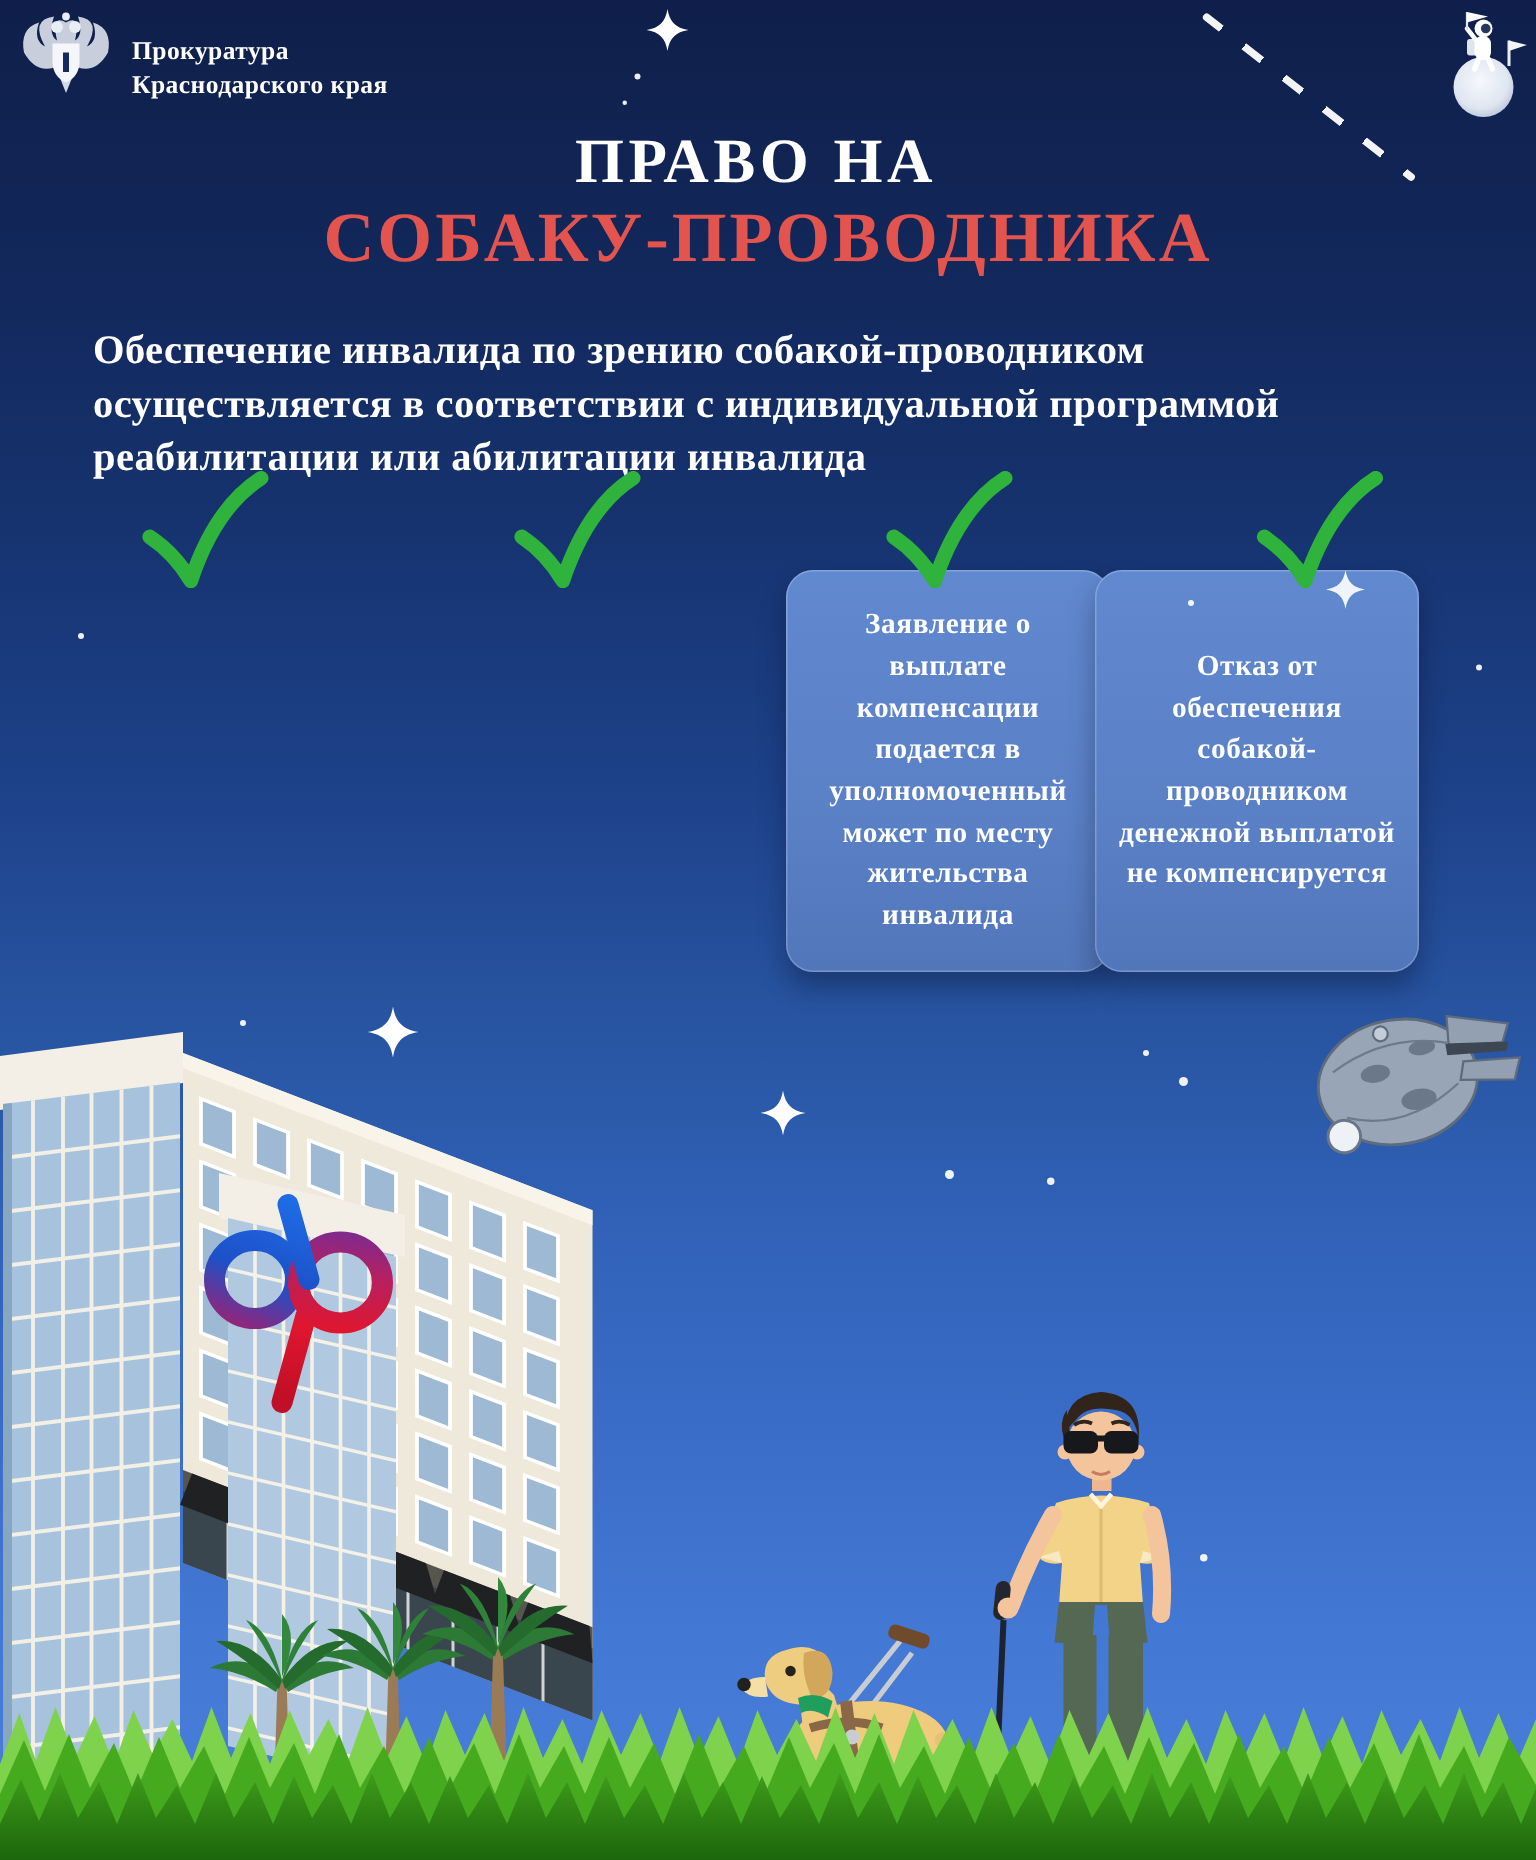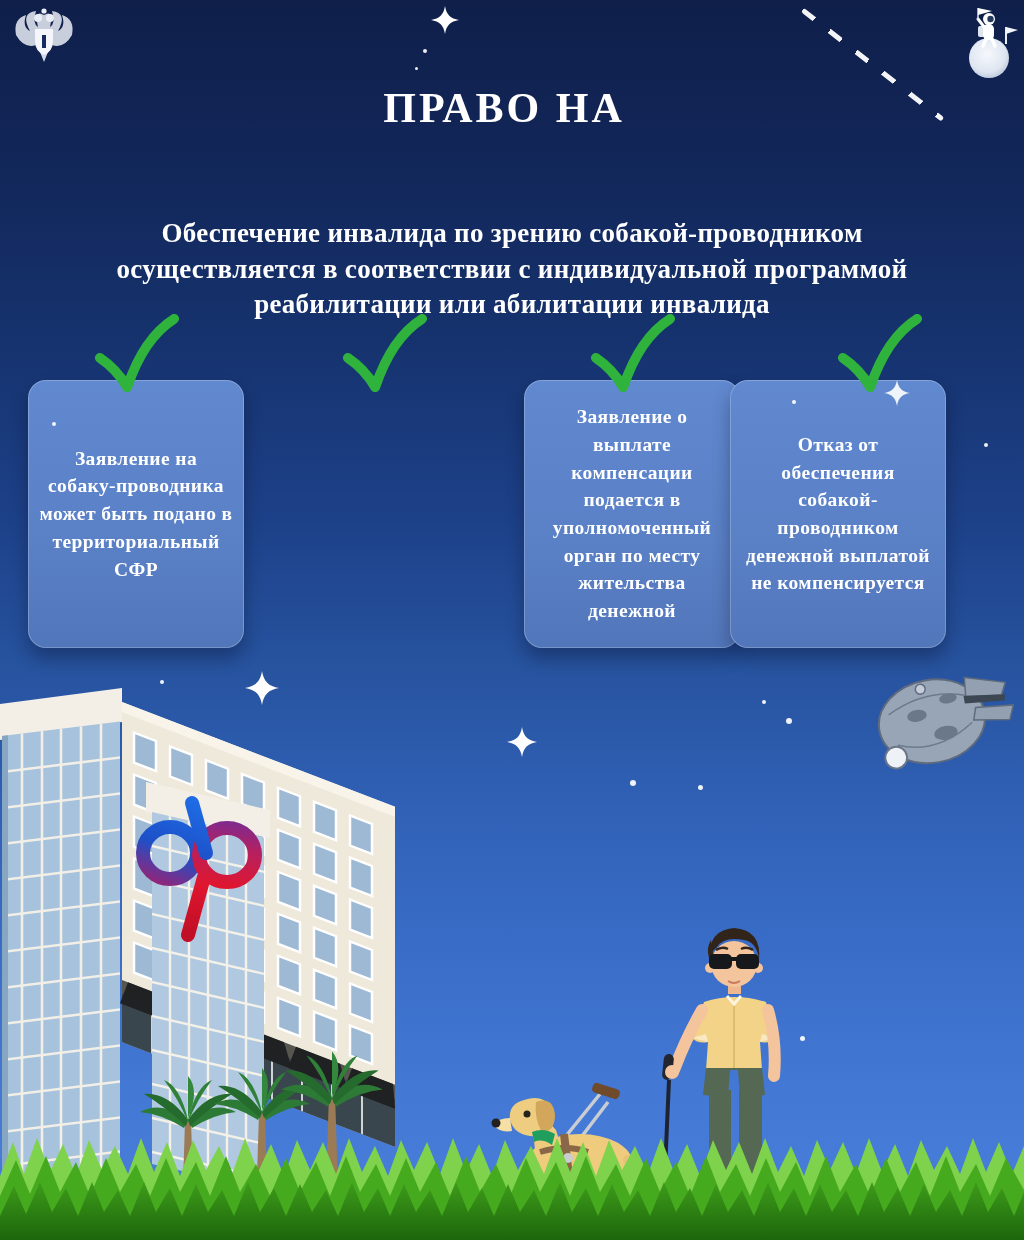--- a/index.html
+++ b/index.html
@@ -95,6 +95,10 @@
     <path d="M23 24 h18 v12 q0 10 -9 14 q-9 -4 -9 -14 z" fill="#f4f6fb"></path>
     <rect x="30" y="30" width="4" height="13" fill="#152a5e"></rect>
   </svg>
+  <div class="abs org-text z5">
+    <div>Прокуратура</div>
+    <div>Краснодарского края</div>
+  </div>
 
   <div class="abs title1">ПРАВО НА</div>
   <div class="abs intro">Обеспечение инвалида по зрению собакой-проводником осуществляется в соответствии с индивидуальной программой реабилитации или абилитации инвалида</div>

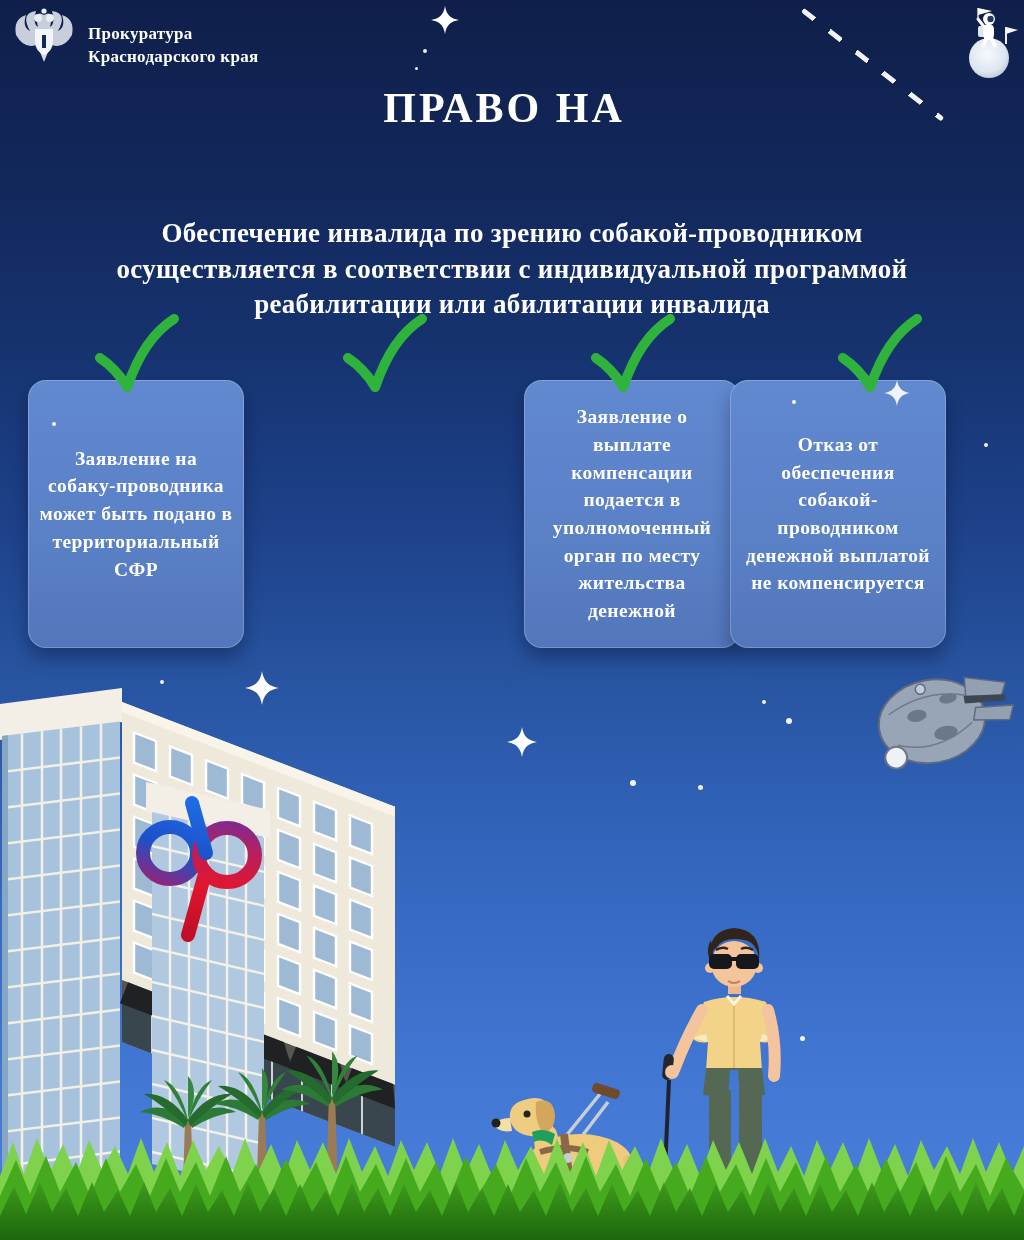--- a/index.html
+++ b/index.html
@@ -101,6 +101,7 @@
   </div>
 
   <div class="abs title1">ПРАВО НА</div>
+  <div class="abs title2">СОБАКУ-ПРОВОДНИКА</div>
   <div class="abs intro">Обеспечение инвалида по зрению собакой-проводником осуществляется в соответствии с индивидуальной программой реабилитации или абилитации инвалида</div>
 
   <svg class="abs check" style="left:92px" viewBox="0 0 90 78">

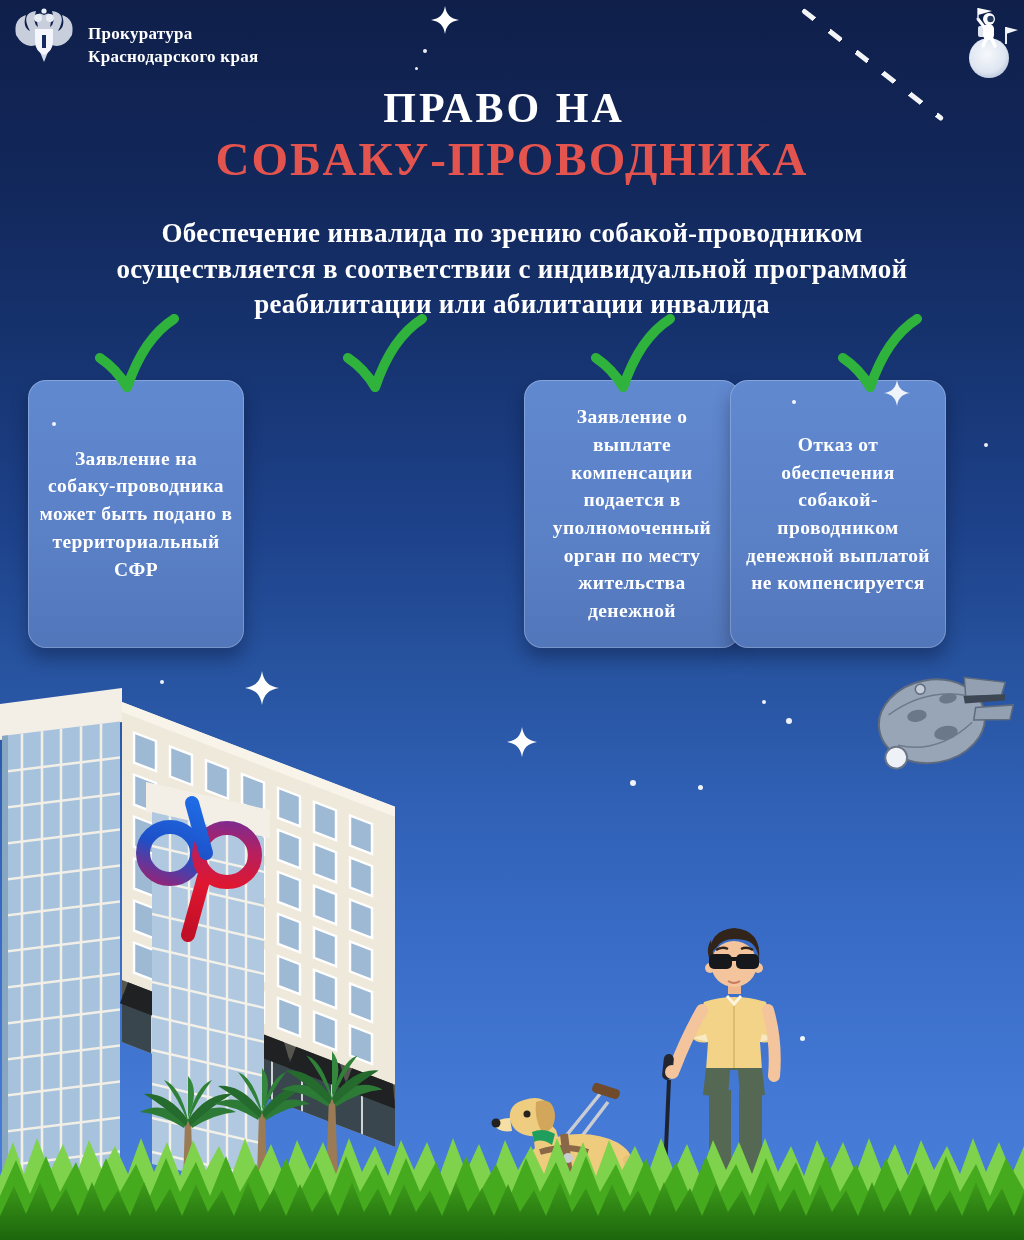--- a/index.html
+++ b/index.html
@@ -14,7 +14,7 @@
   
   .title1{left:0;top:84px;width:1008px;text-align:center;color:#ffffff;font-weight:bold;font-size:42px;letter-spacing:3px;}
   .title2{left:0;top:132px;width:1024px;text-align:center;color:#e4544e;font-weight:bold;font-size:47px;letter-spacing:2px;}
-  .intro{left:62px;top:216px;width:900px;text-align:center;color:#ffffff;font-weight:bold;font-size:27px;line-height:1.32;letter-spacing:.3px;}
+  .intro{left:62px;top:216px;width:900px;color:#ffffff;font-weight:bold;font-size:27px;line-height:1.32;letter-spacing:.3px;}
   
   .card{top:380px;width:216px;height:268px;border-radius:18px;
     background:linear-gradient(180deg,#6189d0 0%,#5a80c6 60%,#5276ba 100%);

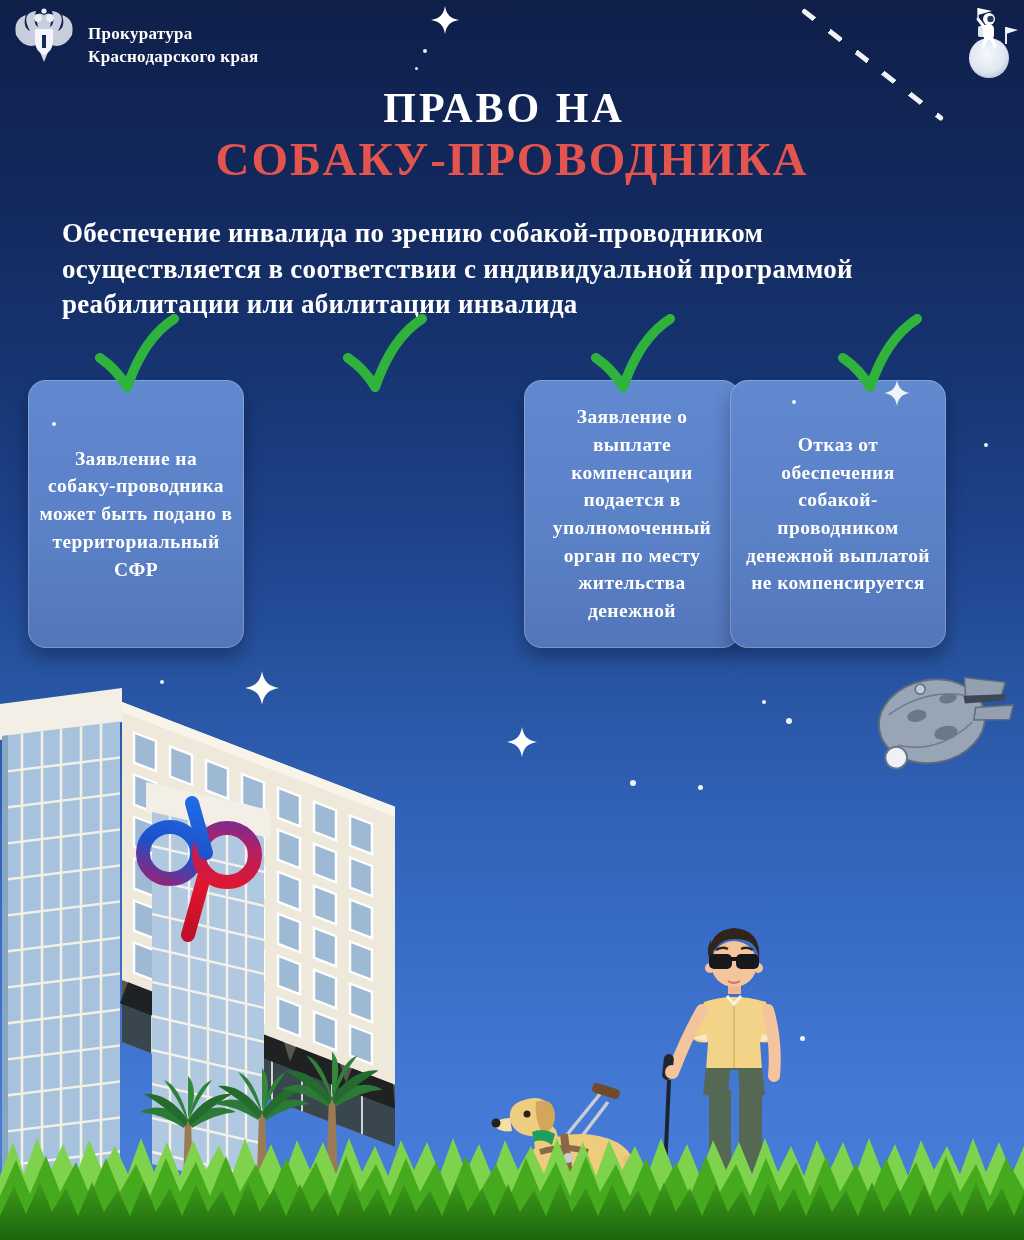--- a/index.html
+++ b/index.html
@@ -121,7 +121,7 @@
       <span class="card-text">Заявление на собаку-проводника может быть подано в территориальный СФР</span>
     </div>
   <div class="abs card" style="left:524px">
-      <span class="card-text">Заявление о выплате компенсации подается в уполномоченный орган по месту жительства денежной</span>
+      <span class="card-text">Заявление о выплате компенсации подается в уполномоченный может по месту жительства инвалида</span>
     </div>
   <div class="abs card" style="left:730px">
       <span class="card-text">Отказ от обеспечения собакой-проводником денежной выплатой не компенсируется</span>

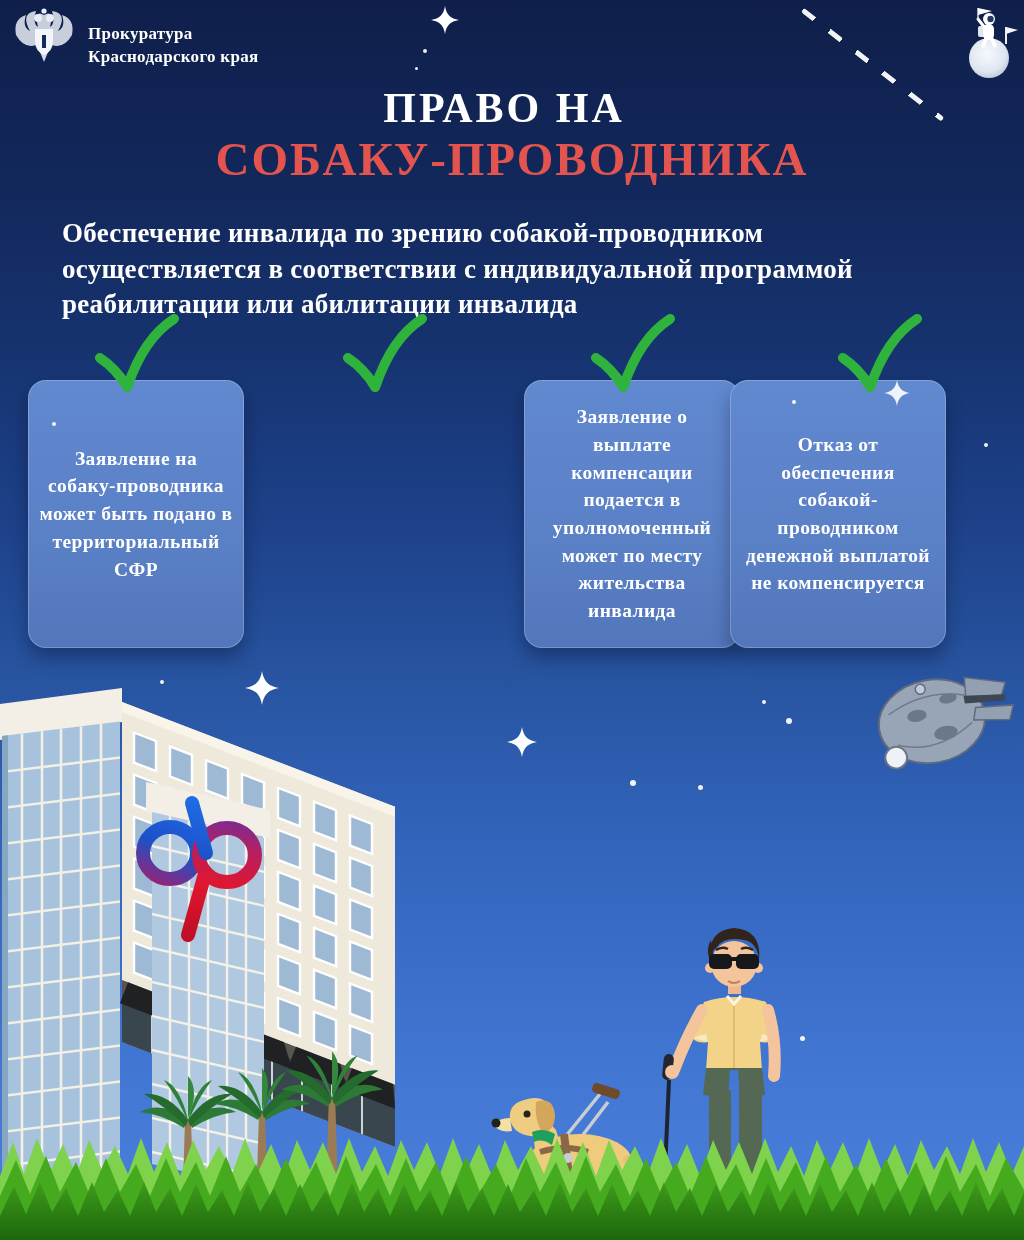--- a/index.html
+++ b/index.html
@@ -117,9 +117,6 @@
       <path d="M8 44 C20 52 29 62 36 74 C46 44 62 18 84 4" stroke="#2fb33c" stroke-width="10" fill="none" stroke-linecap="round" stroke-linejoin="round"></path>
     </svg>
 
-  <div class="abs card" style="left:28px">
-      <span class="card-text">Заявление на собаку-проводника может быть подано в территориальный СФР</span>
-    </div>
   <div class="abs card" style="left:524px">
       <span class="card-text">Заявление о выплате компенсации подается в уполномоченный может по месту жительства инвалида</span>
     </div>

